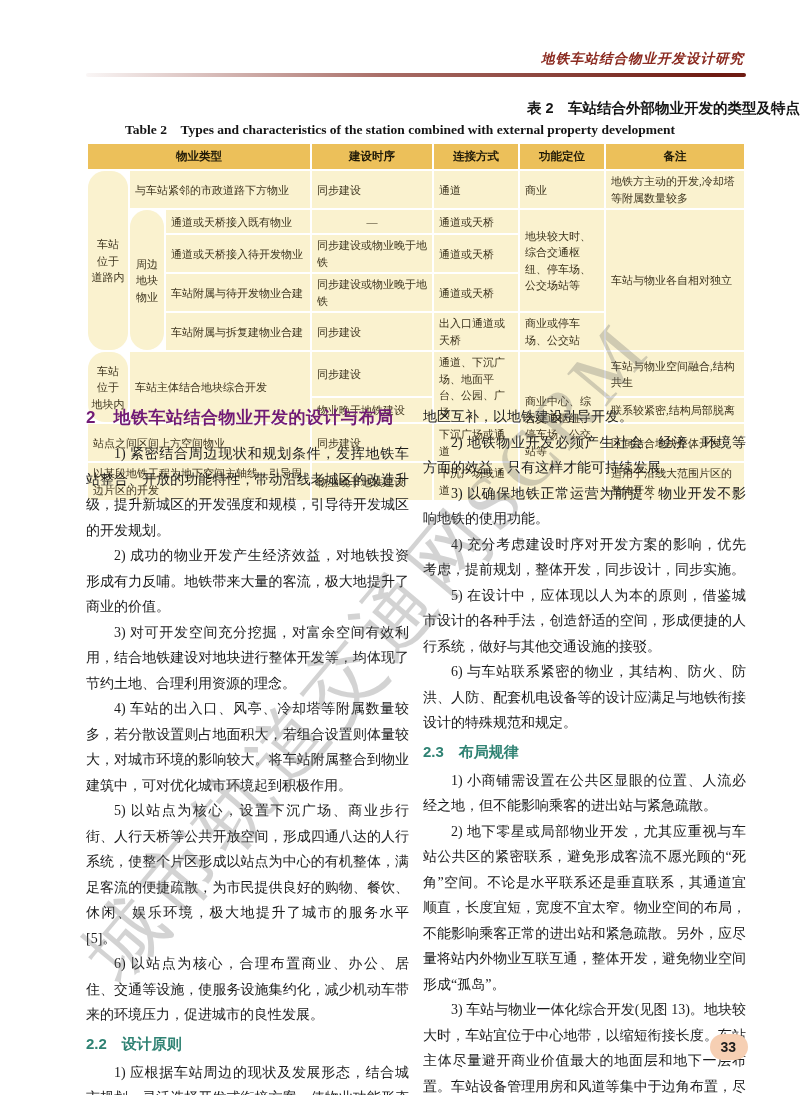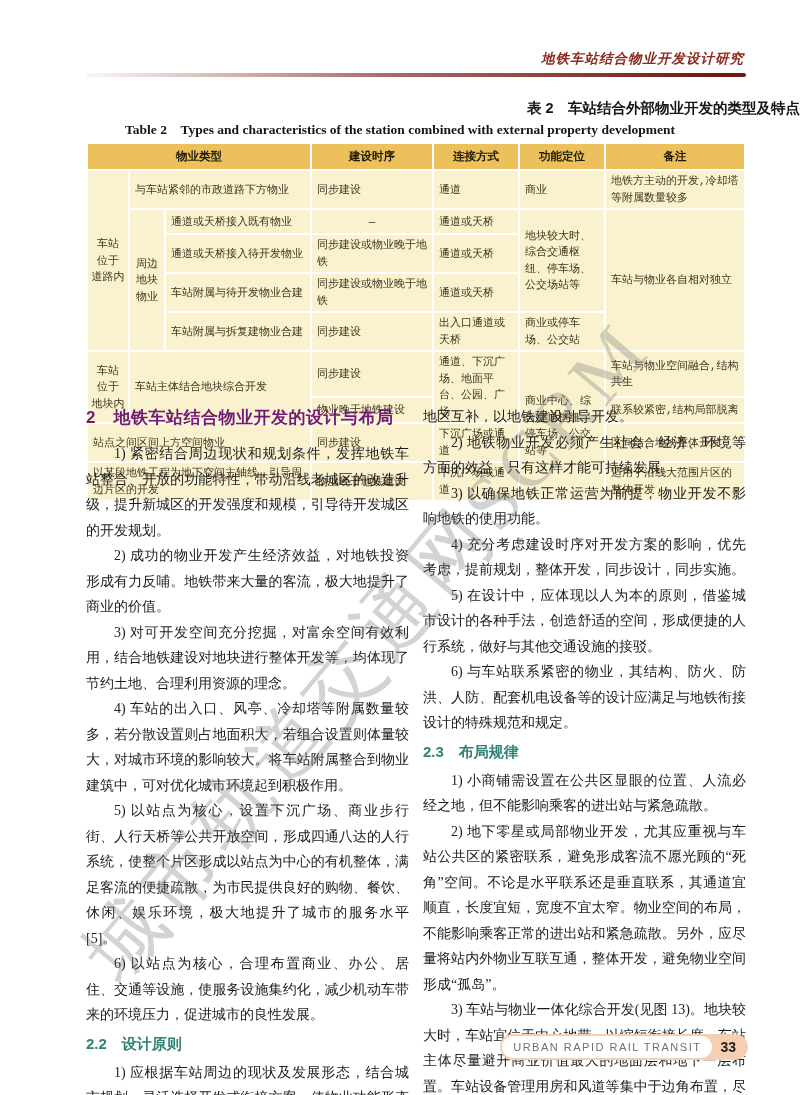--- a/index.html
+++ b/index.html
@@ -30,7 +30,7 @@
     font-size:13.5px; color:#151515;
   }
   
-  .table-wrap { position:absolute; top:142px; left:86px; width:660px;font-family:Liberation Mono, monospace; }
+  .table-wrap { position:absolute; top:142px; left:86px; width:660px; }
   table.types {
     width:660px; border-collapse:separate; border-spacing:2px;
     table-layout:fixed; font-size:11px; color:#3e351f;

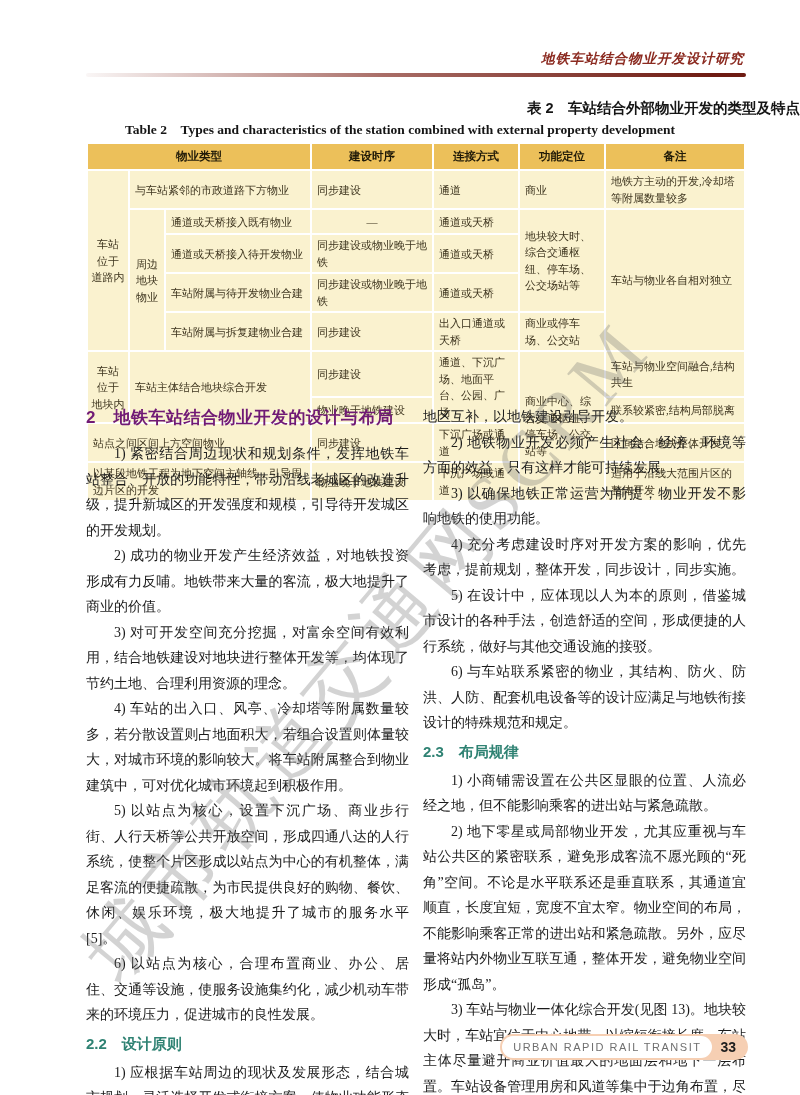--- a/index.html
+++ b/index.html
@@ -44,7 +44,7 @@
     color:#201a08; padding:4px 2px; font-size:11.5px;
   }
   table.types td.ctr { text-align:center; padding:2px 2px; }
-  table.types td.vg  { white-space:pre-line; }
+  table.types td.vg  { white-space:pre-line;border-radius:17px; }
   table.types tr.short td { height:19px; }
   
   .columns {

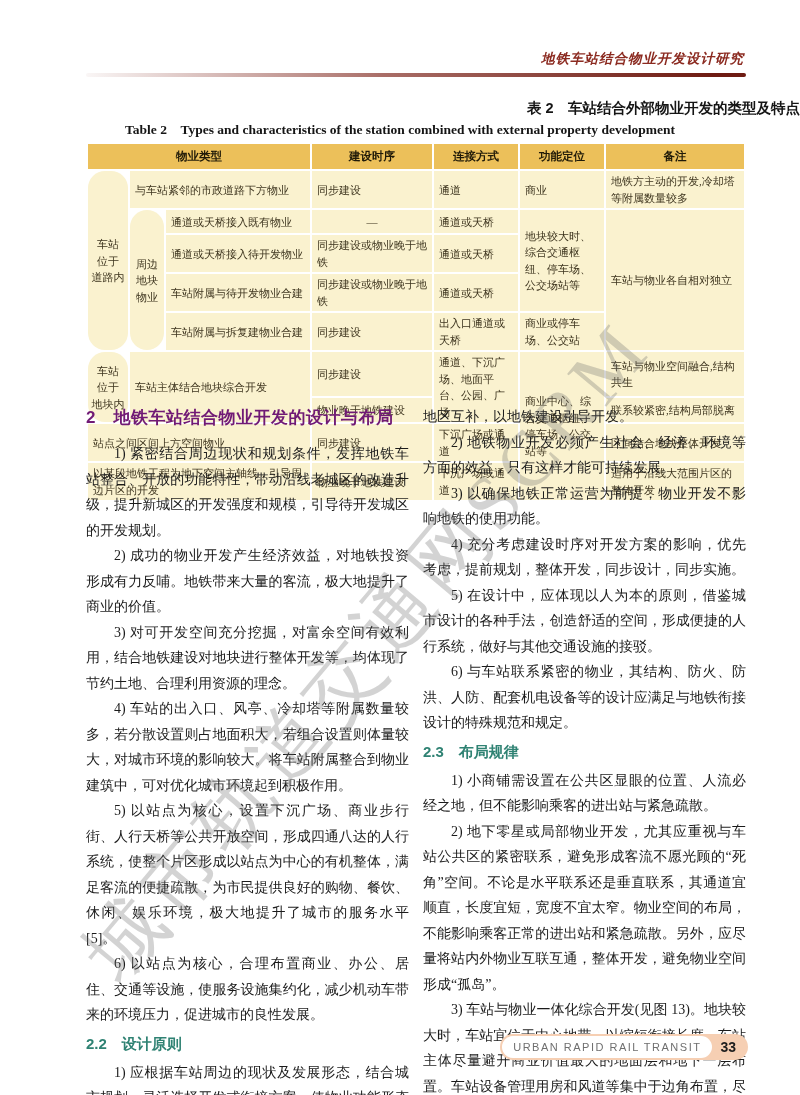--- a/index.html
+++ b/index.html
@@ -215,7 +215,6 @@
   <div class="watermark">城市轨道交通网SCRM</div>
 
   <div class="footer">
-    <div class="footer-label">URBAN RAPID RAIL TRANSIT</div>
     <div class="footer-num">33</div>
   </div>
 

